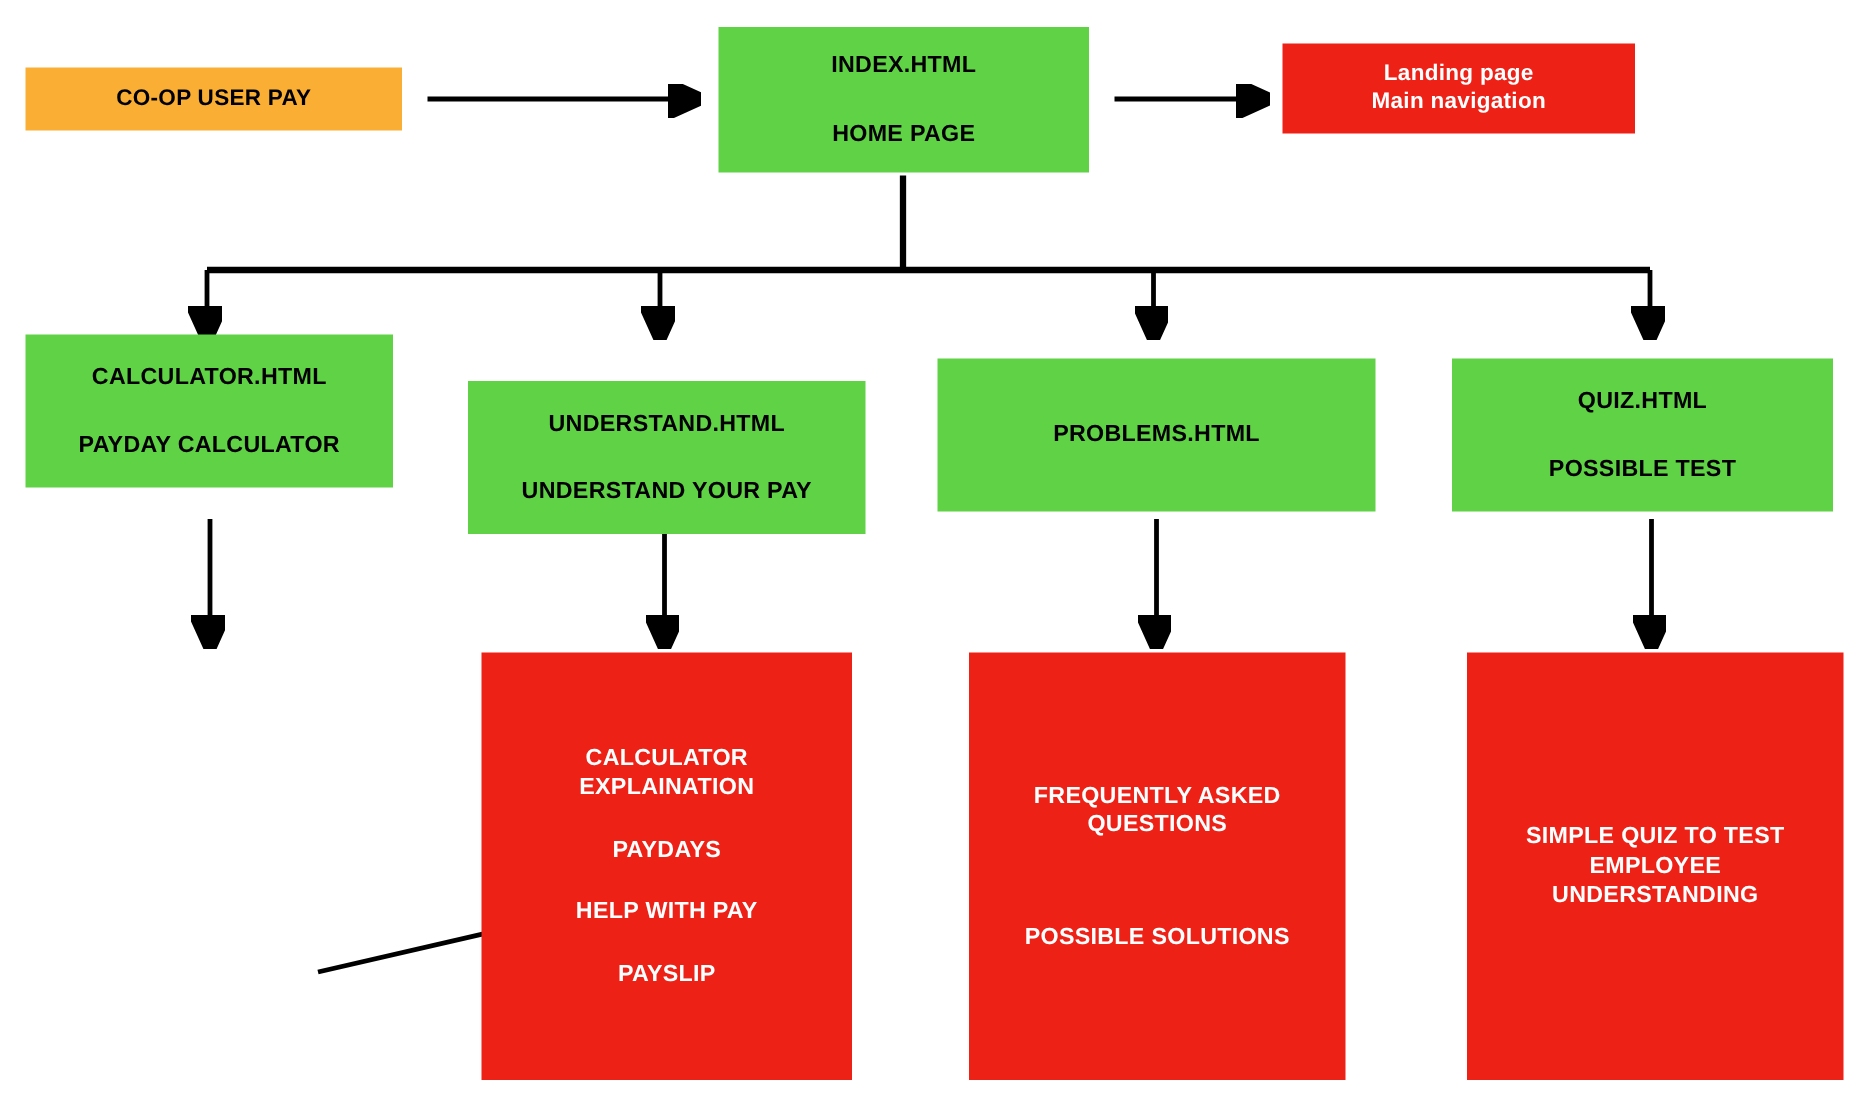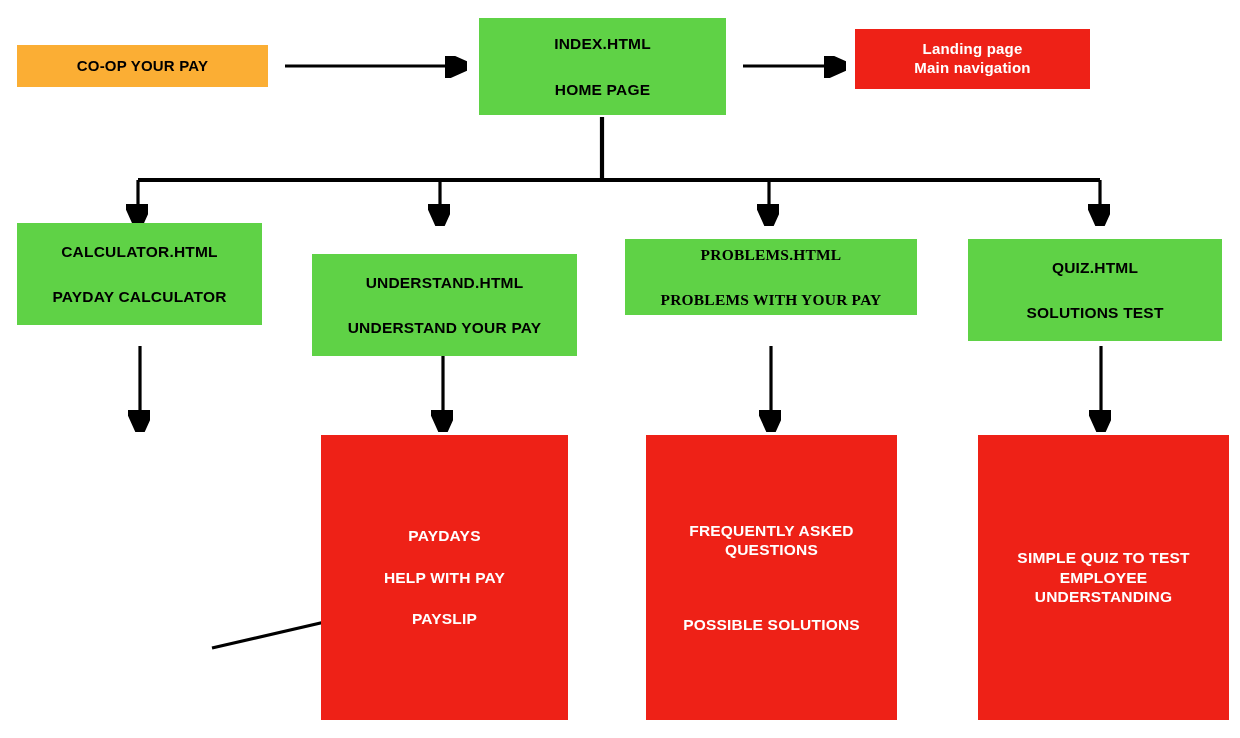--- a/index.html
+++ b/index.html
@@ -116,7 +116,7 @@
   </svg>
 
   <div class="node node-orange" style="left:17px; top:45px; width:251px; height:42px;">
-    <span class="line">CO-OP YOUR PAY</span>
+    <span class="line">CO-OP USER PAY</span>
   </div>
 
   <div class="node node-green" style="left:479px; top:18px; width:247px; height:97px;">

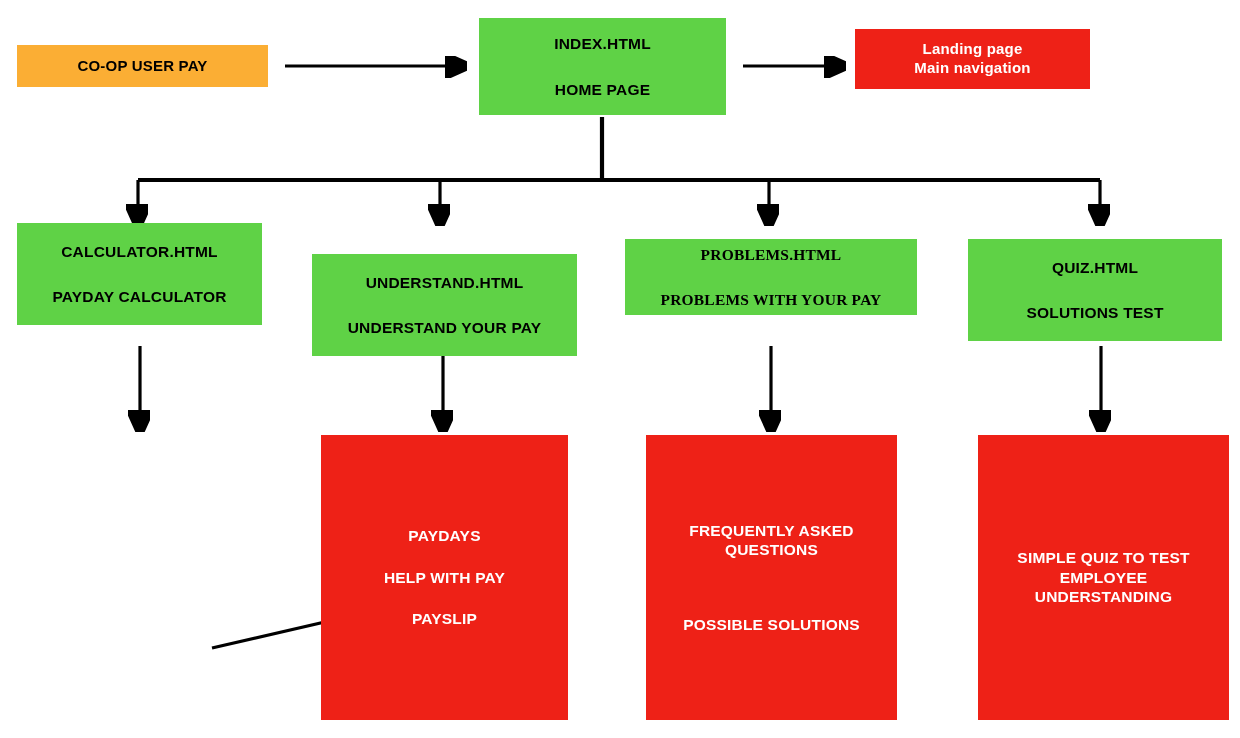--- a/index.html
+++ b/index.html
@@ -139,7 +139,7 @@
     <span class="line">UNDERSTAND YOUR PAY</span>
   </div>
 
-  <div class="node node-green" style="left:625px; top:239px; width:292px; height:76px;font-family:Liberation Serif, serif;">
+  <div class="node node-green" style="left:625px; top:239px; width:292px; height:102px;">
     <span class="line">PROBLEMS.HTML</span>
     <span class="line">PROBLEMS WITH YOUR PAY</span>
   </div>

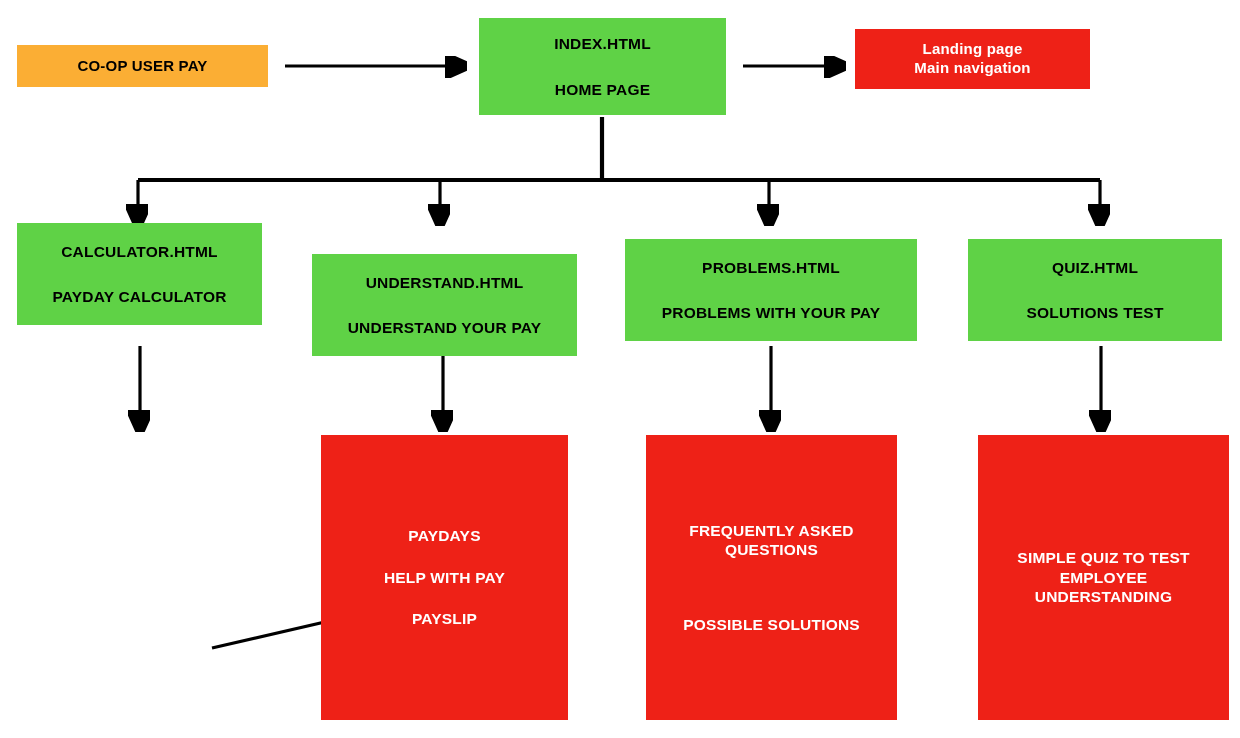--- a/index.html
+++ b/index.html
@@ -141,7 +141,6 @@
 
   <div class="node node-green" style="left:625px; top:239px; width:292px; height:102px;">
     <span class="line">PROBLEMS.HTML</span>
-    <span class="line">PROBLEMS WITH YOUR PAY</span>
   </div>
 
   <div class="node node-green" style="left:968px; top:239px; width:254px; height:102px;">

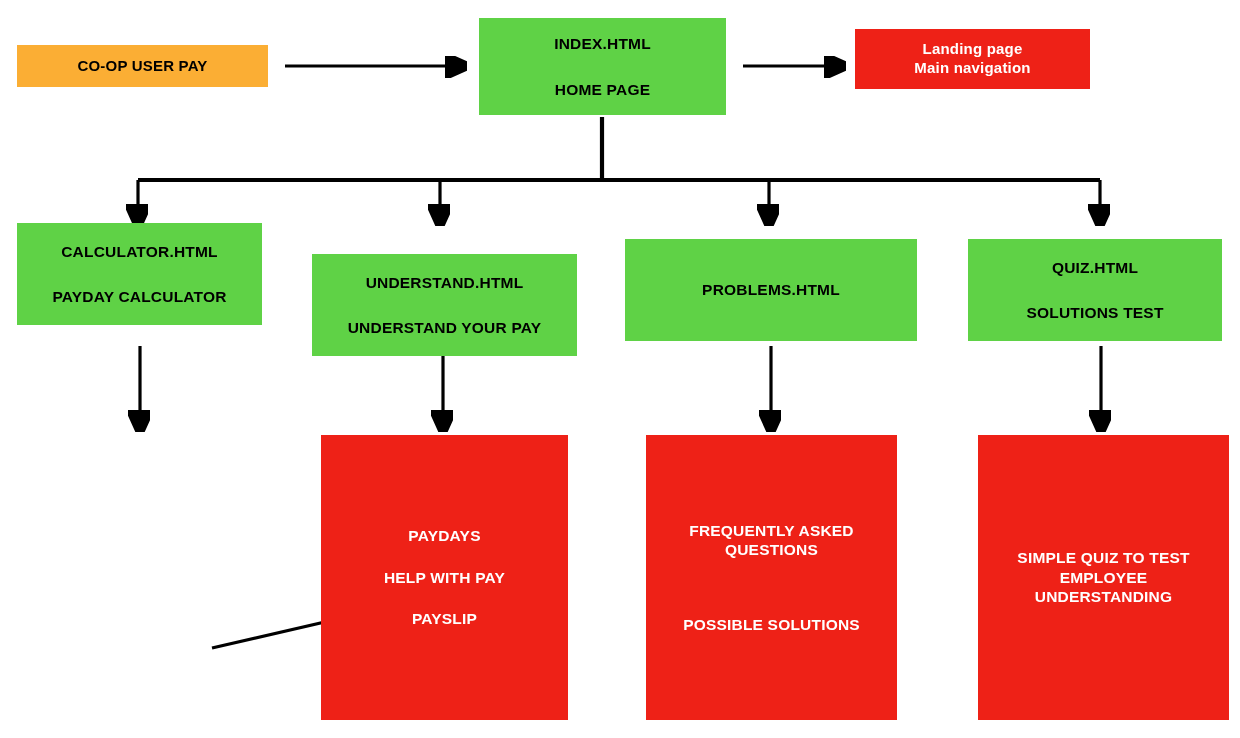--- a/index.html
+++ b/index.html
@@ -145,7 +145,7 @@
 
   <div class="node node-green" style="left:968px; top:239px; width:254px; height:102px;">
     <span class="line">QUIZ.HTML</span>
-    <span class="line">SOLUTIONS TEST</span>
+    <span class="line">POSSIBLE TEST</span>
   </div>
 
 

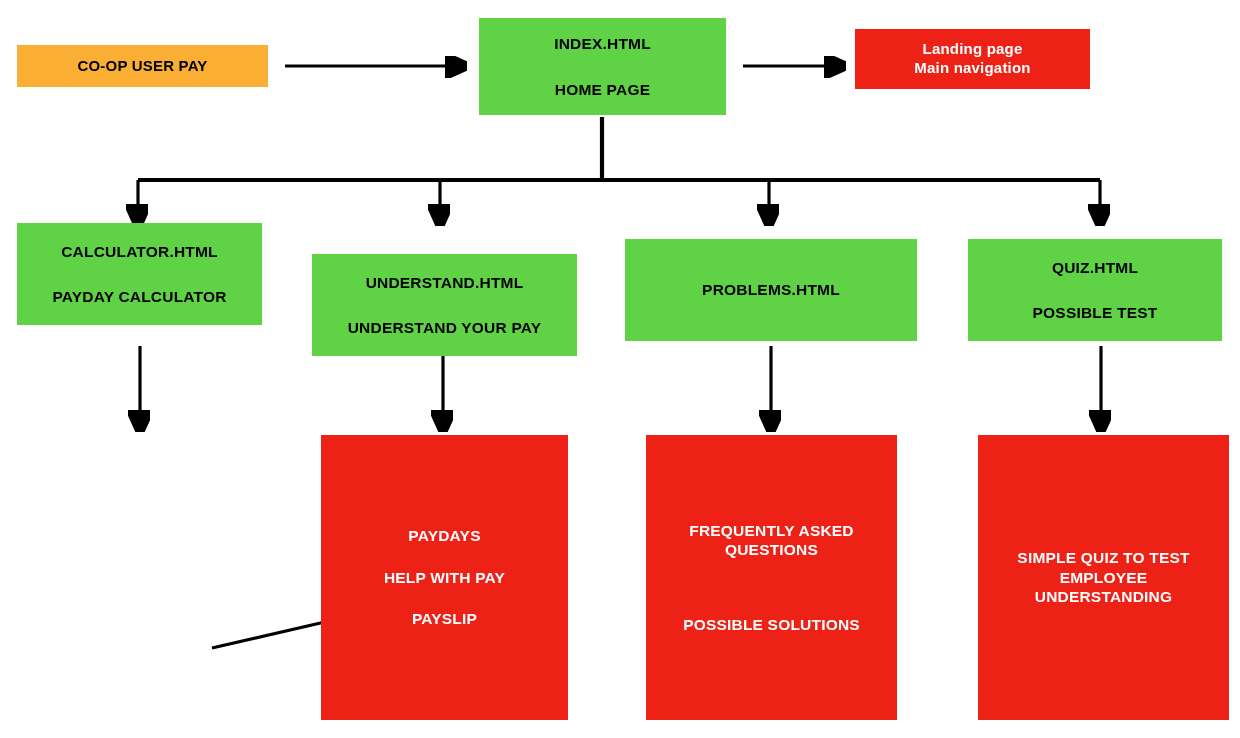--- a/index.html
+++ b/index.html
@@ -150,6 +150,8 @@
 
 
   <div class="node node-red" style="left:321px; top:435px; width:247px; height:285px;">
+    <span class="line">CALCULATOR
+EXPLAINATION</span>
     <span class="line">PAYDAYS</span>
     <span class="line">HELP WITH PAY</span>
     <span class="line">PAYSLIP</span>

